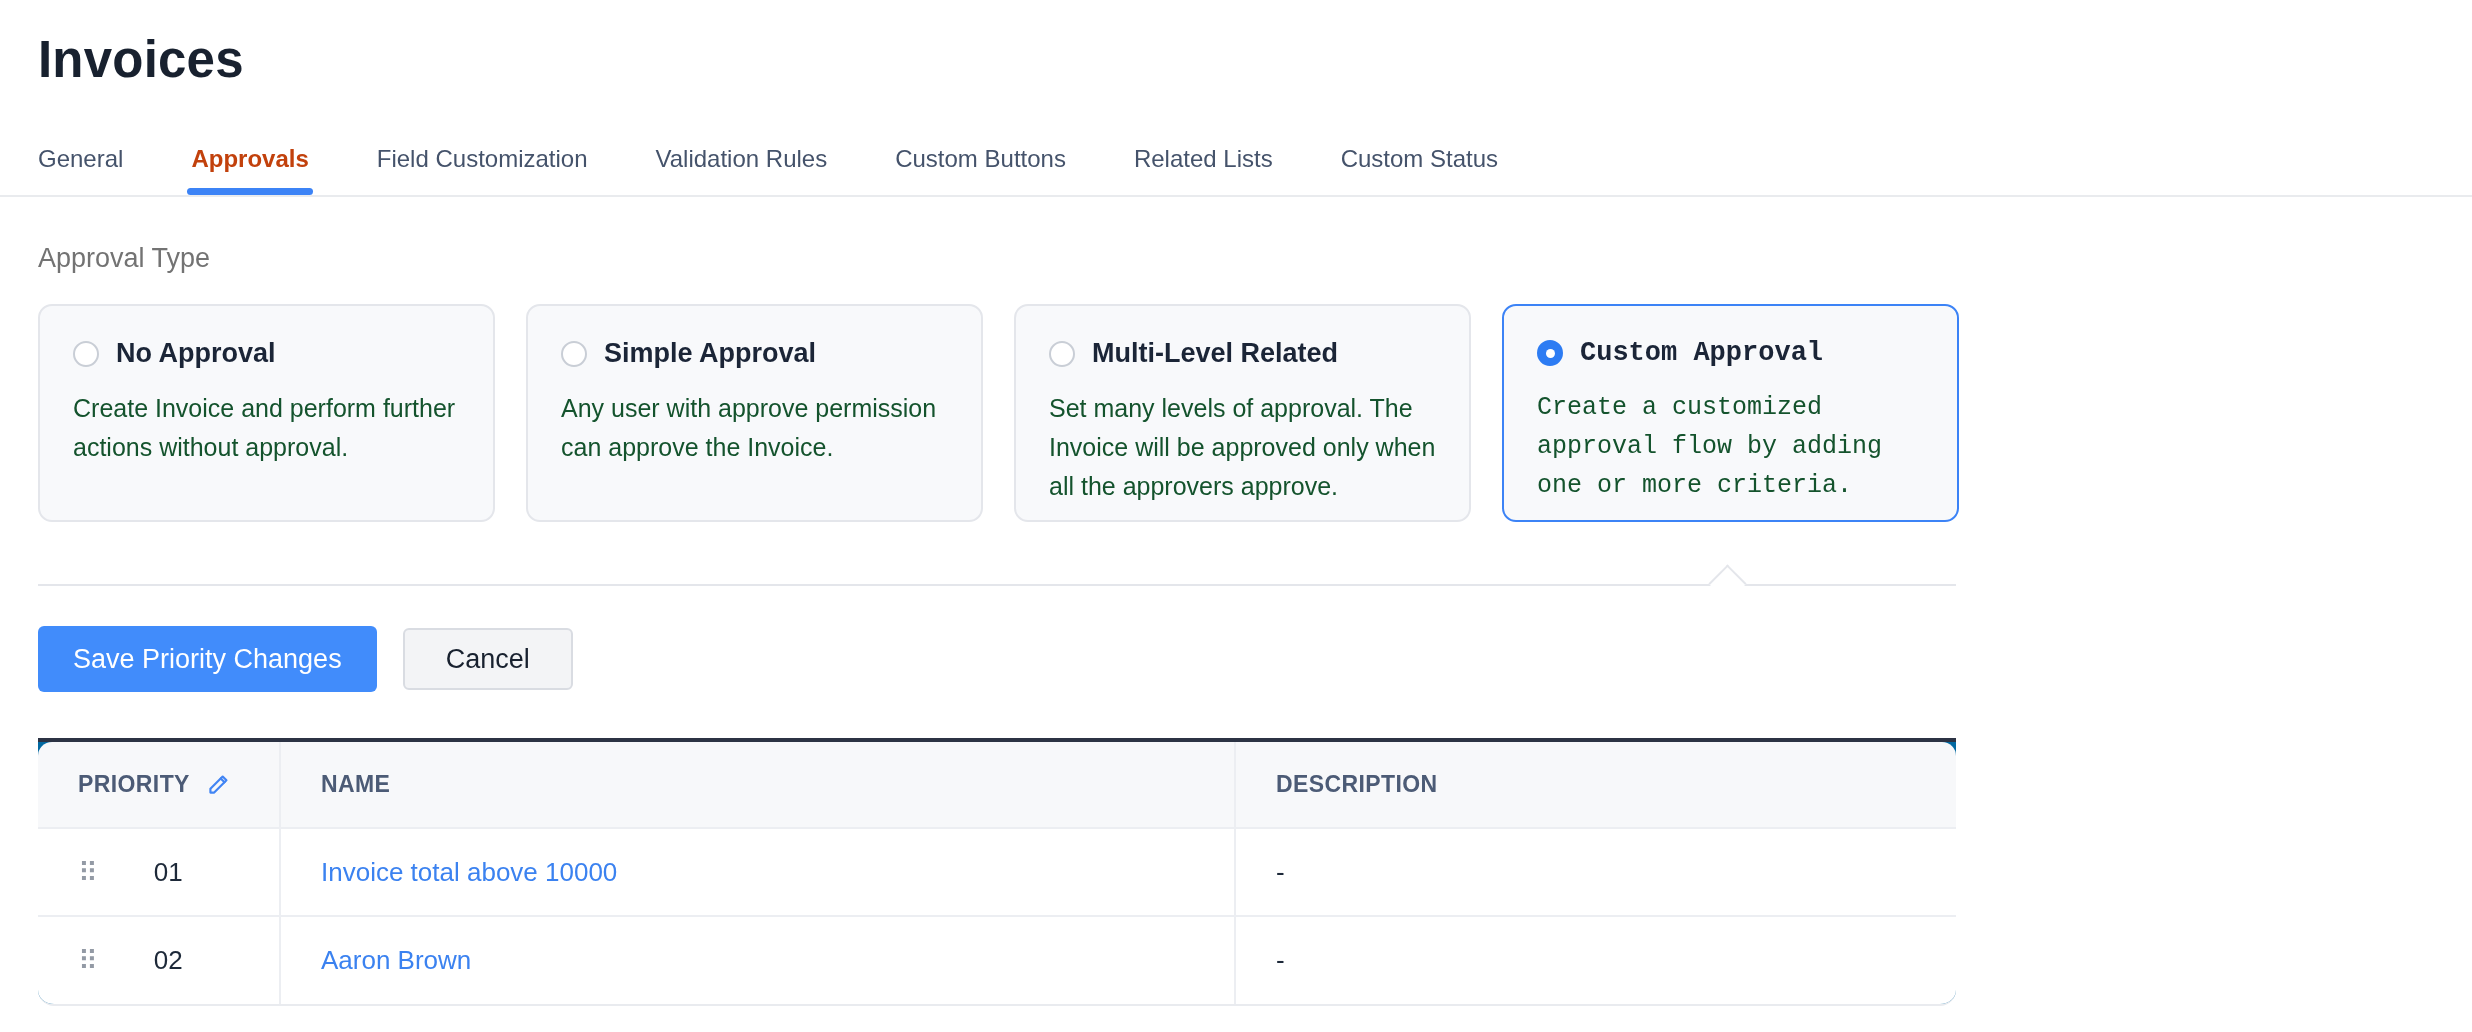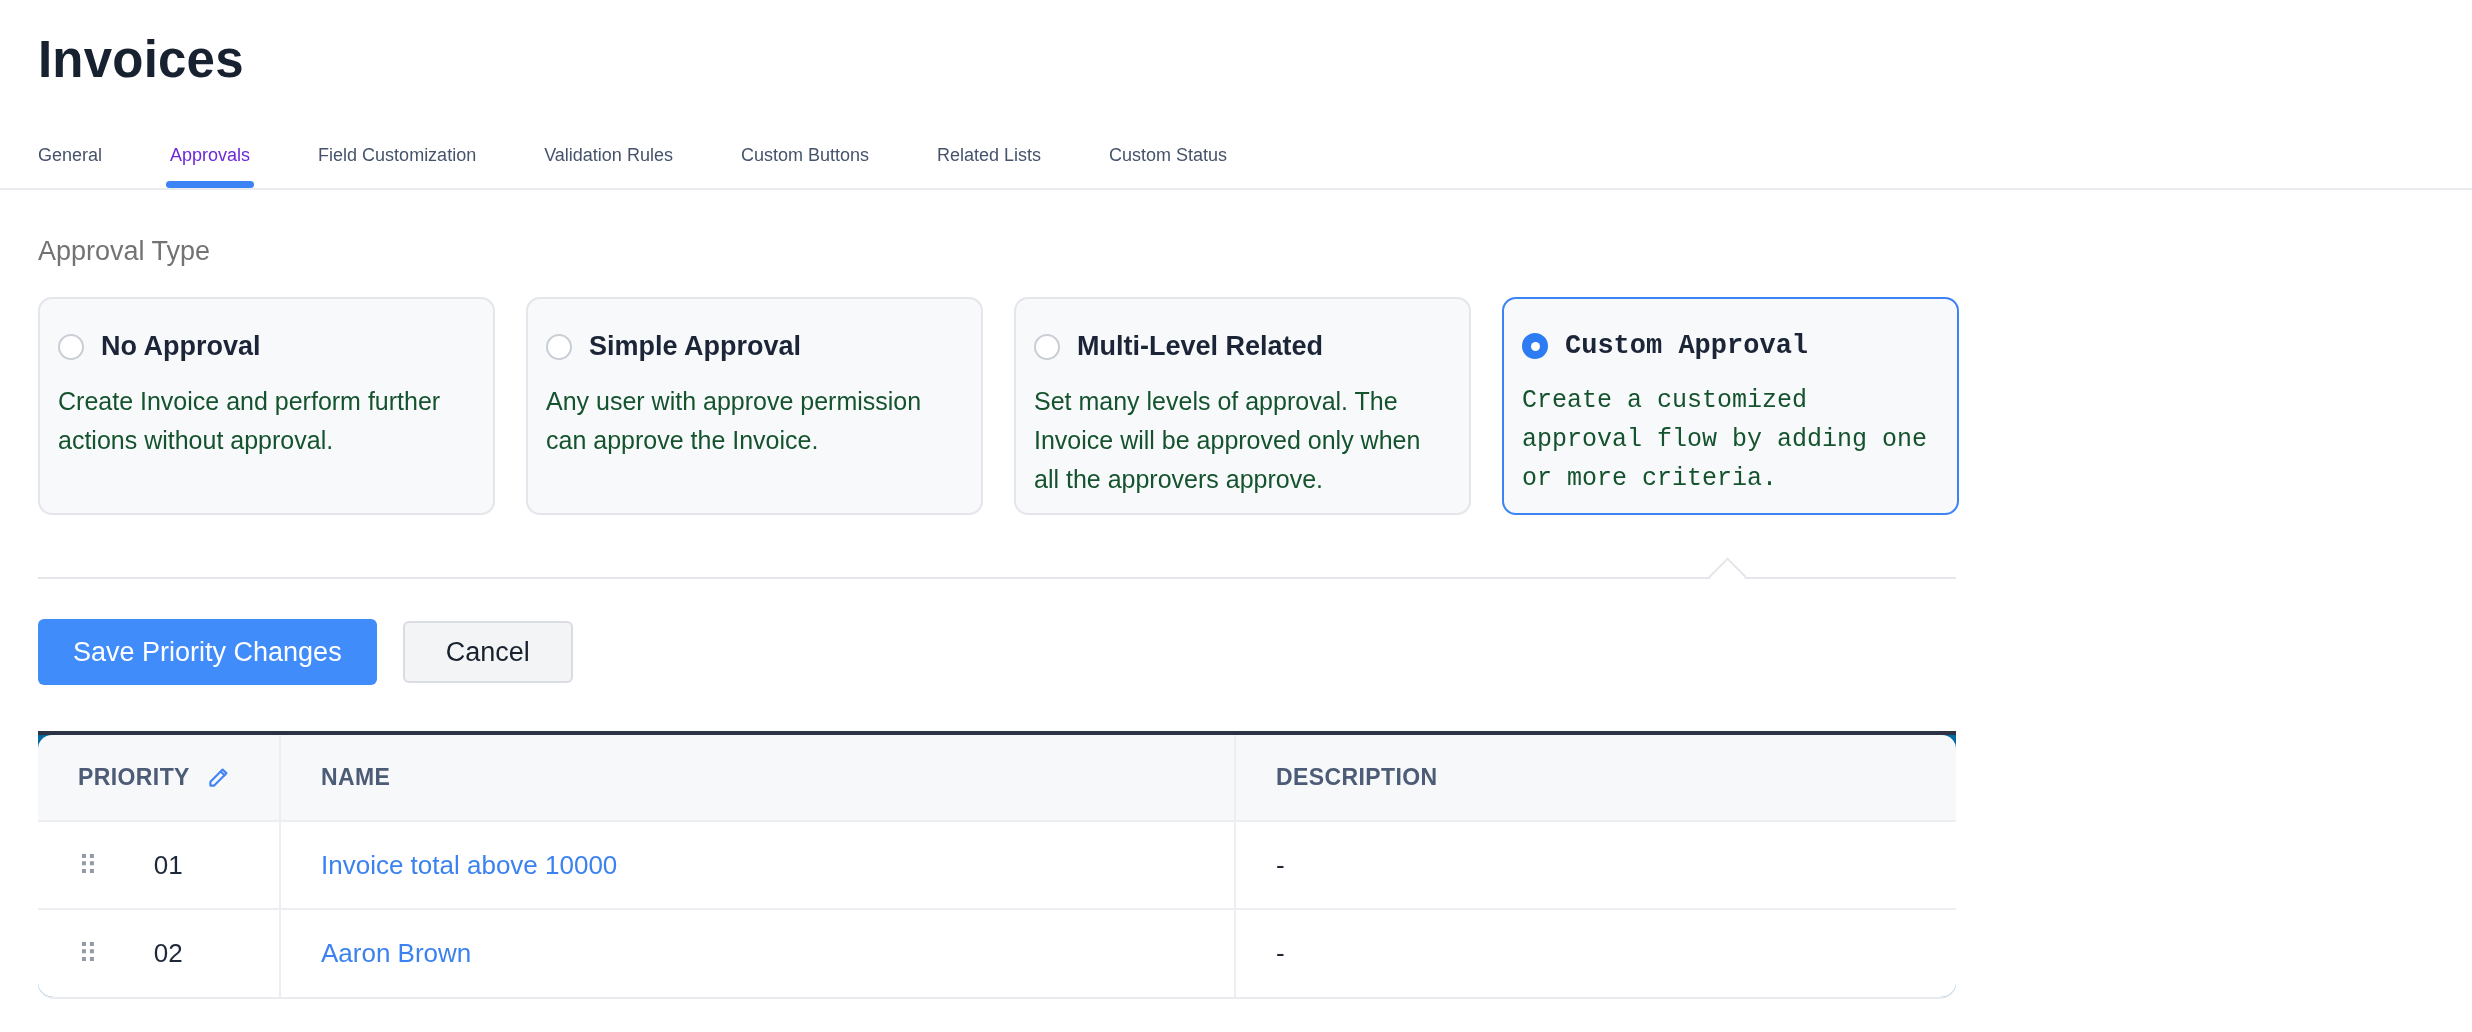--- a/index.html
+++ b/index.html
@@ -24,7 +24,7 @@
 
   .tabs { display: flex; gap: 68px; margin: 56px 0 0 38px; }
   .tab {
-    font-size: 18px; color: #45536b;
+    font-size: 24px; color: #45536b;
     padding-bottom: 22px; position: relative; cursor: pointer;
     white-space: nowrap;
   }

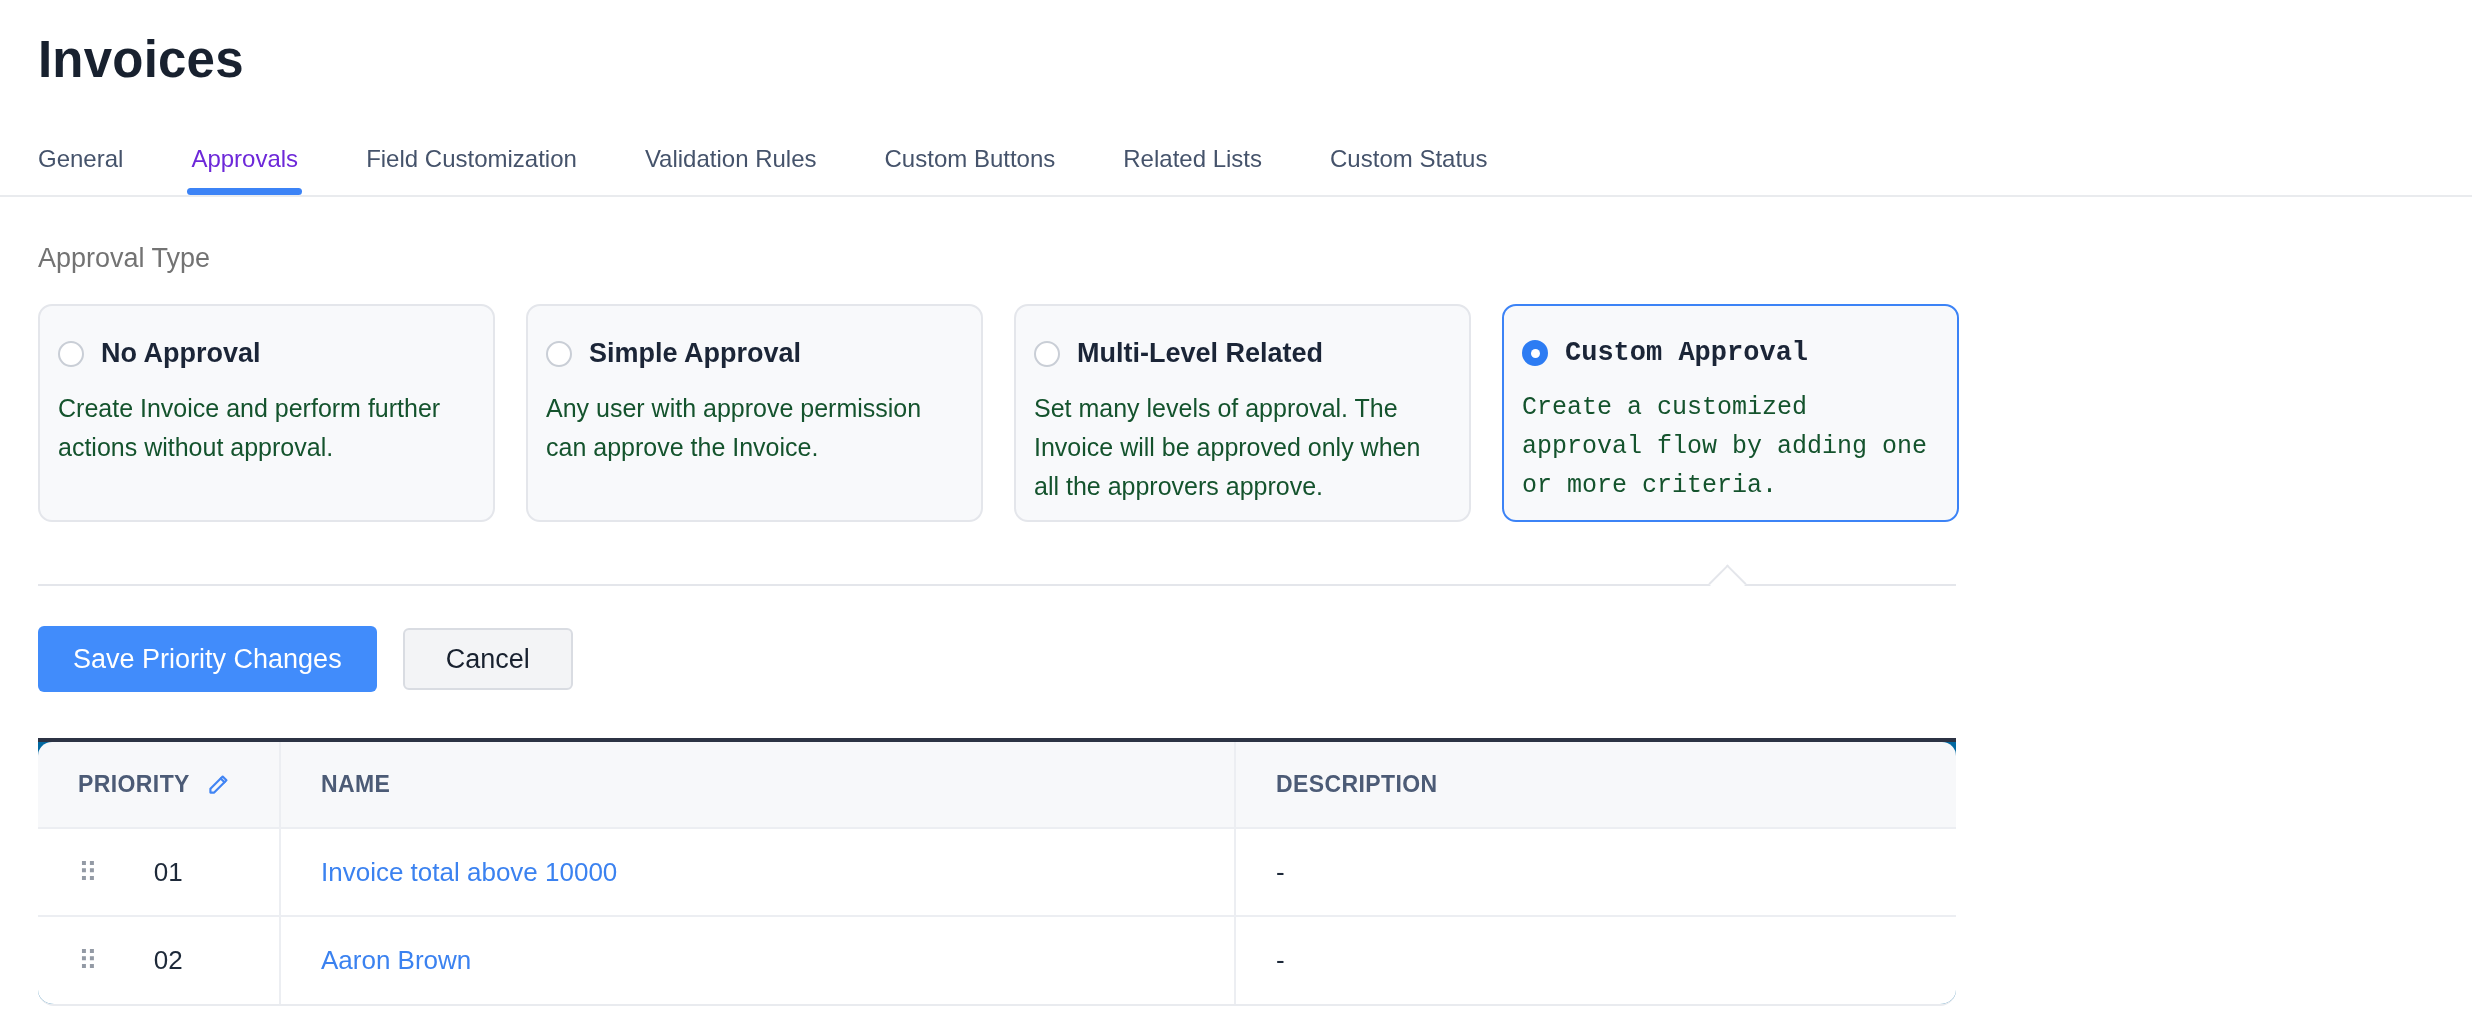--- a/index.html
+++ b/index.html
@@ -28,7 +28,7 @@
     padding-bottom: 22px; position: relative; cursor: pointer;
     white-space: nowrap;
   }
-  .tab.active { color: #6d28d9; font-weight: 400; }
+  .tab.active { color: #c2410c; font-weight: 700; }
   .tab.active::after {
     content: ""; position: absolute; left: -4px; right: -4px; bottom: 0;
     height: 7px; border-radius: 7px; background: #3c83f6;

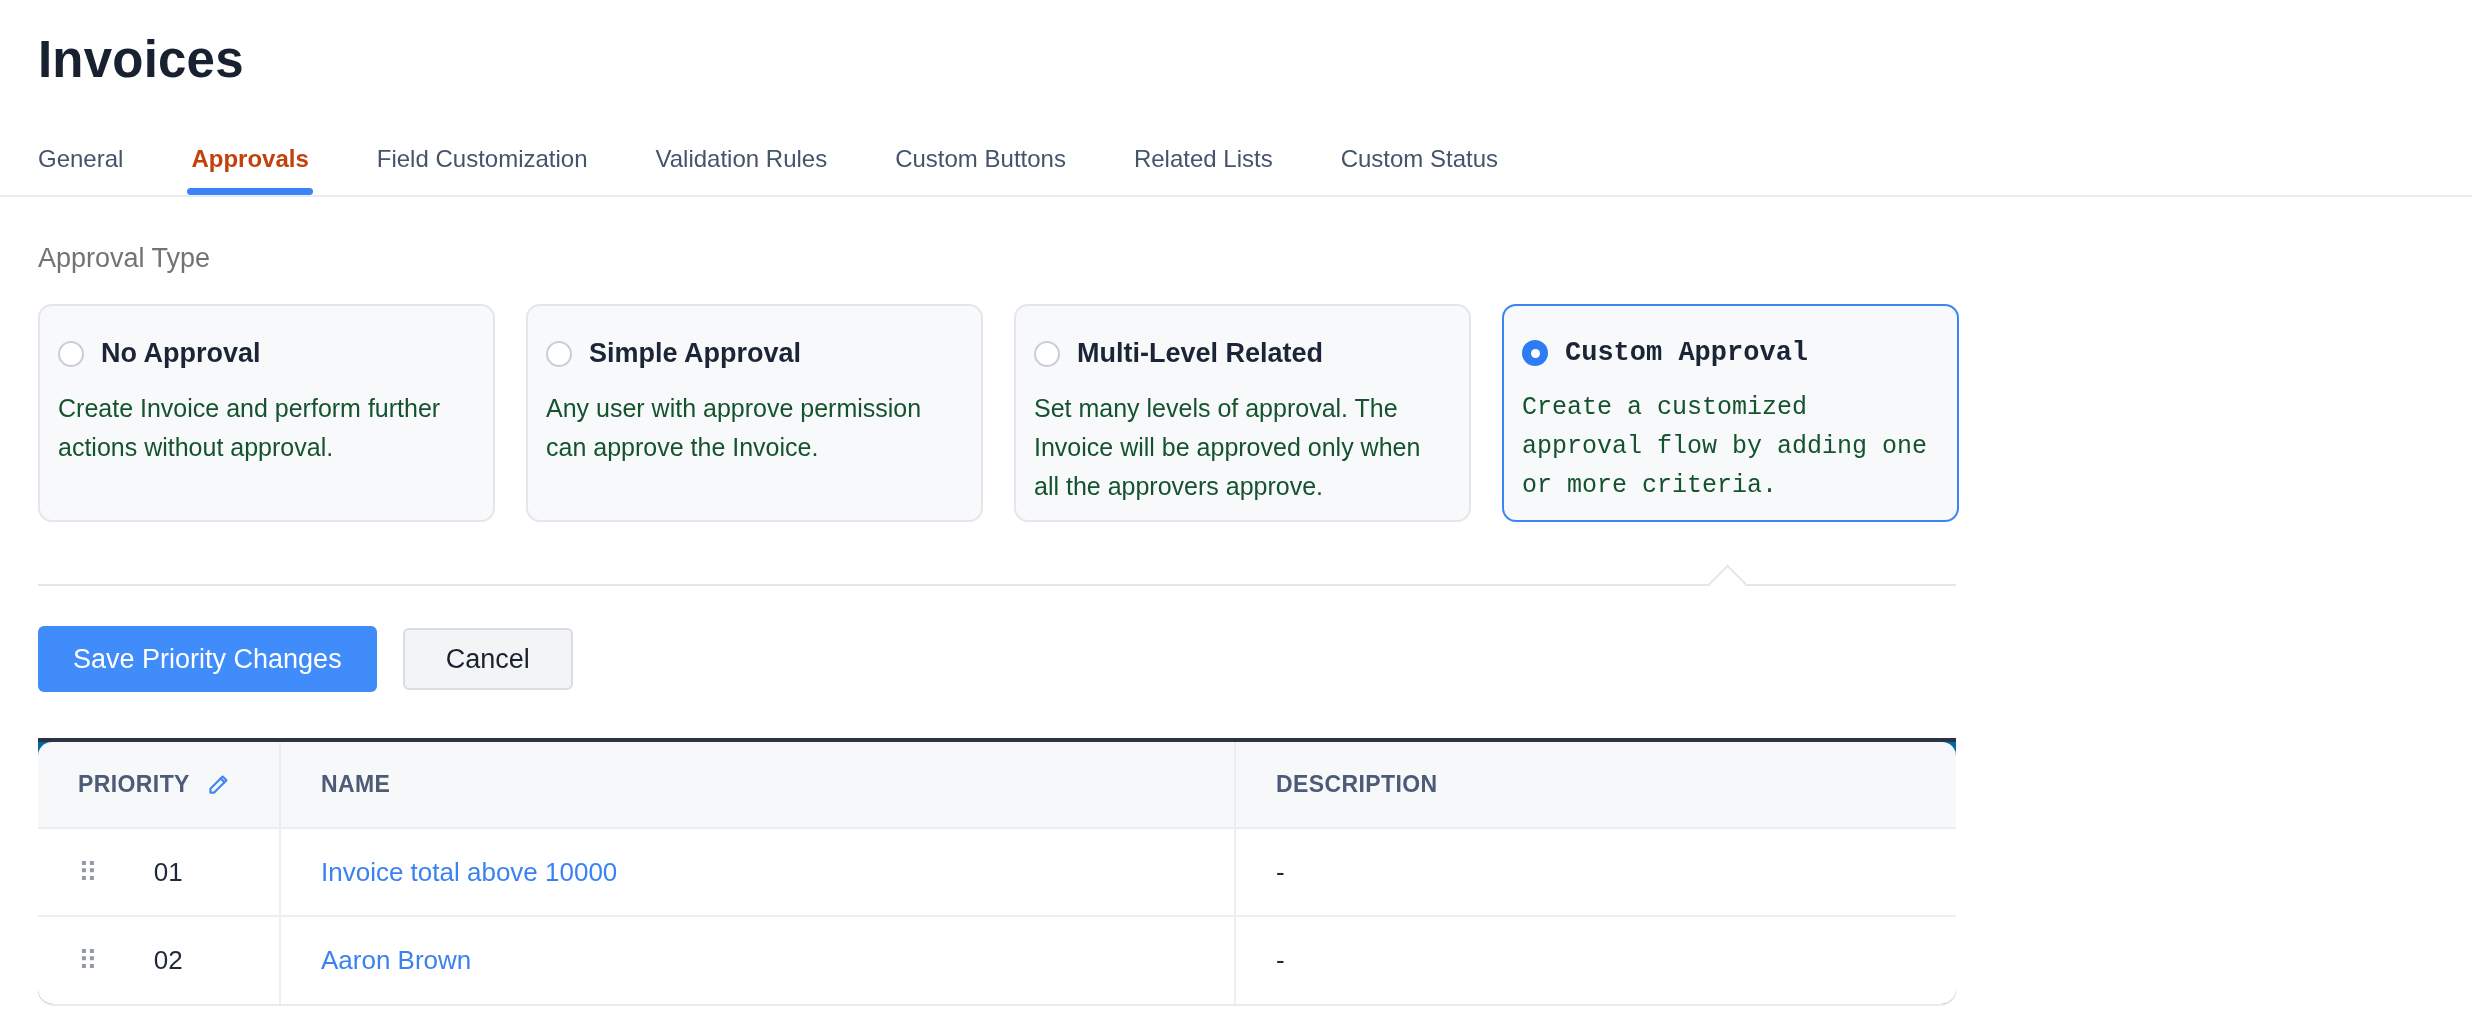--- a/index.html
+++ b/index.html
@@ -44,7 +44,7 @@
     background: #f8f9fb;
     border: 2px solid #e4e6eb;
     border-radius: 14px;
-    padding: 32px 18px;
+    padding: 32px 33px;
     cursor: pointer;
   }
   .card.selected { border-color: #3c83f6; font-family: Liberation Mono, monospace; }

